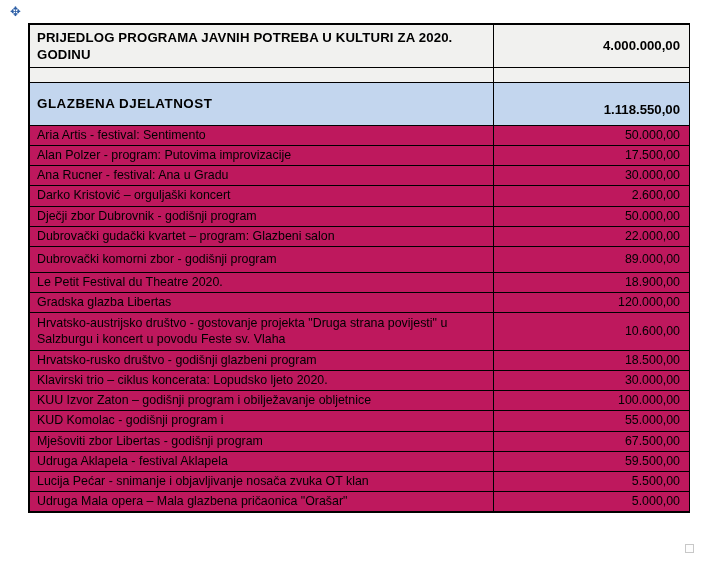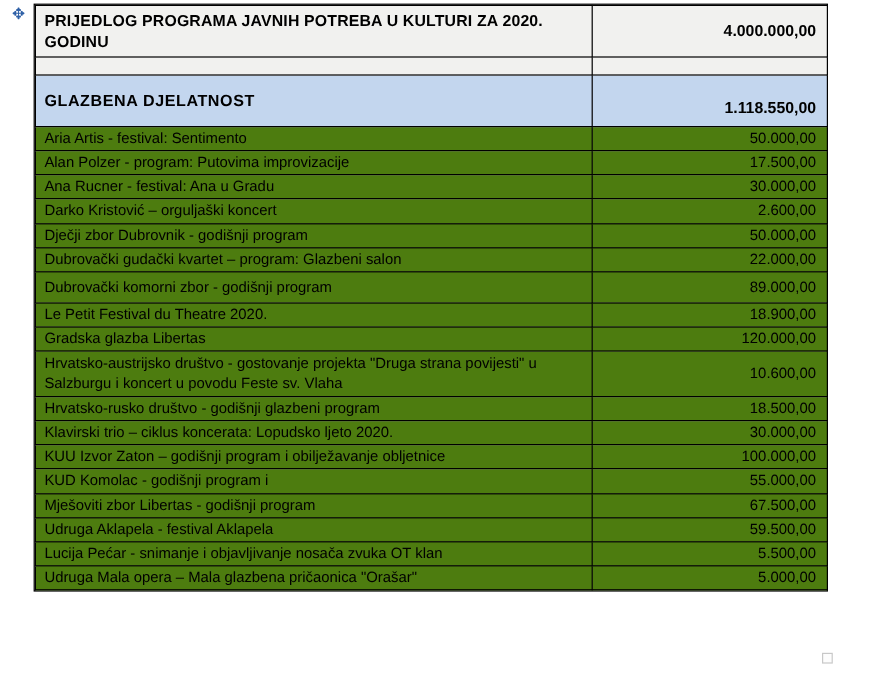--- a/index.html
+++ b/index.html
@@ -50,7 +50,7 @@
   #table-wrap {
     position: absolute;
     left: 28px;
-    top: 3px;
+    top: 23px;
     width: 662px;
     border: 1px solid #000000;
     box-sizing: border-box;

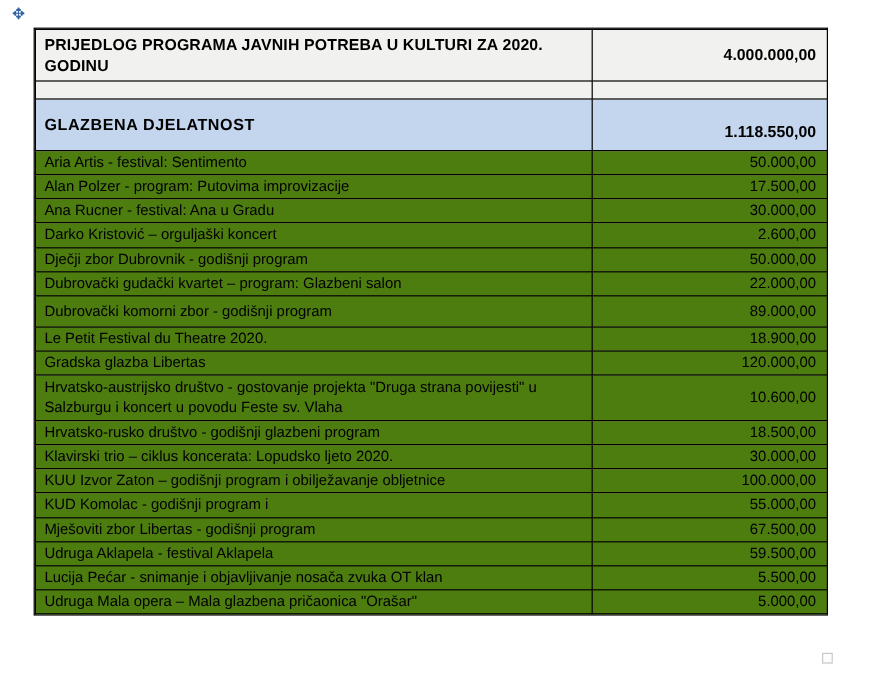--- a/index.html
+++ b/index.html
@@ -72,7 +72,7 @@
     vertical-align: middle;
     font-size: 12.4px;
     color: #000000;
-    background: #4d7c0f;
+    background: #be185d;
   }
 
   

